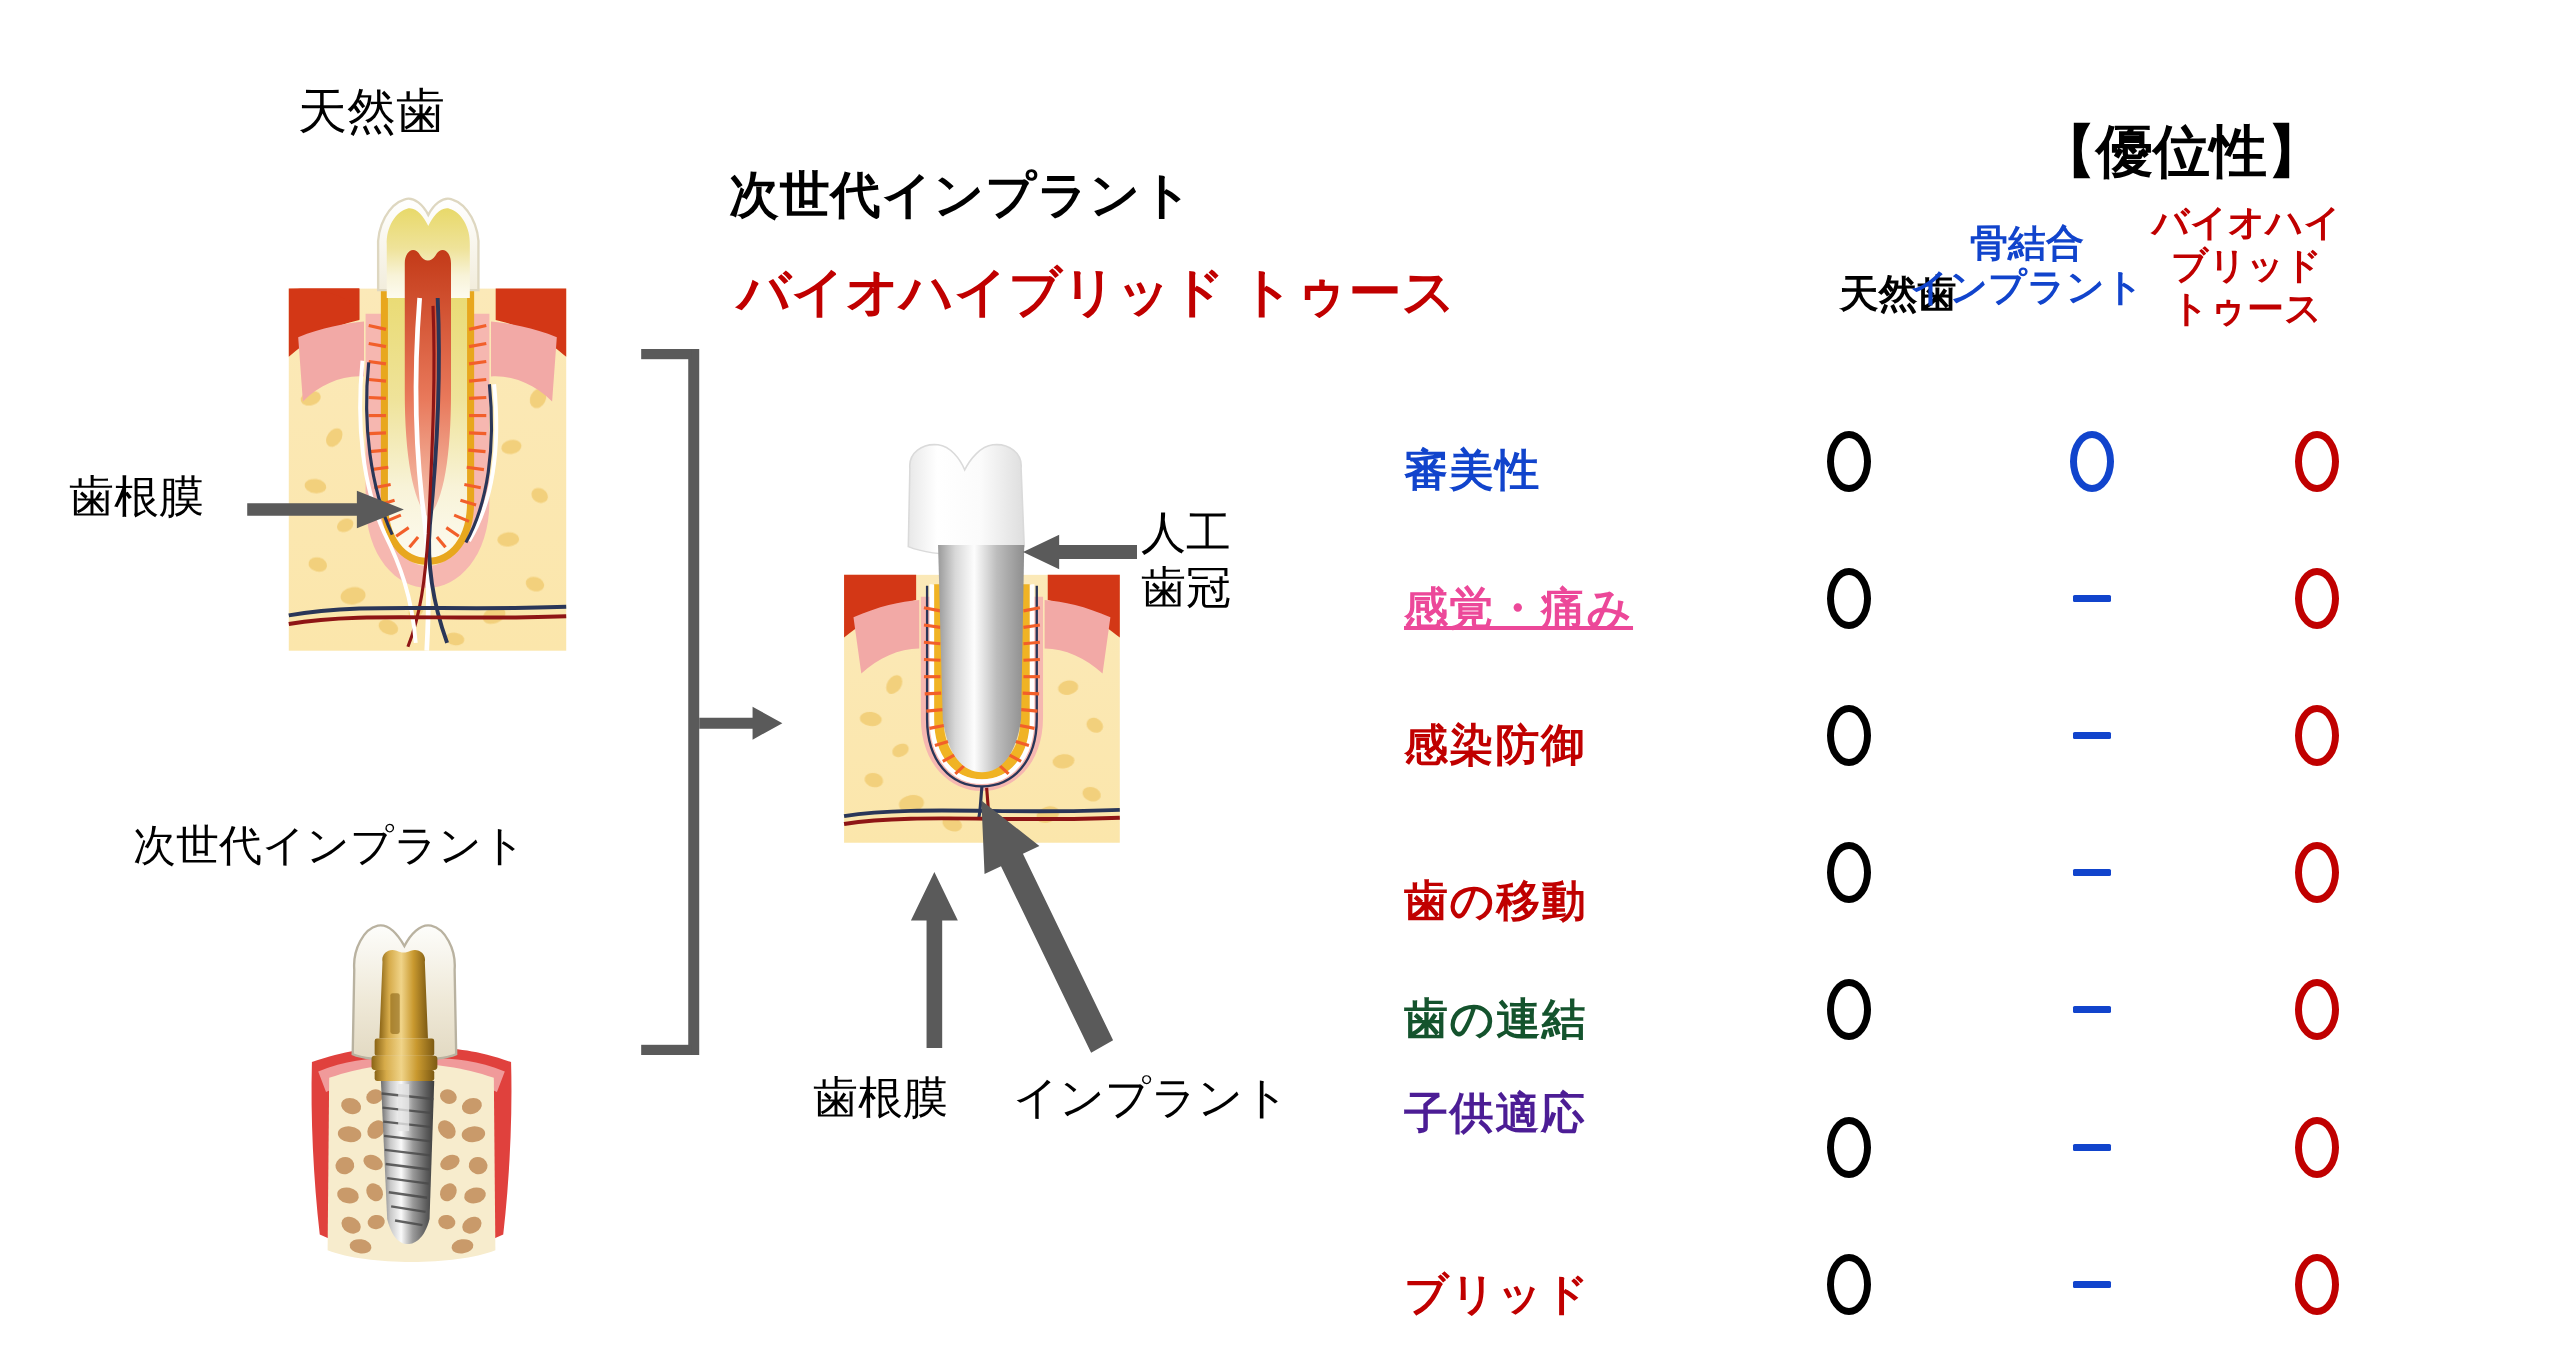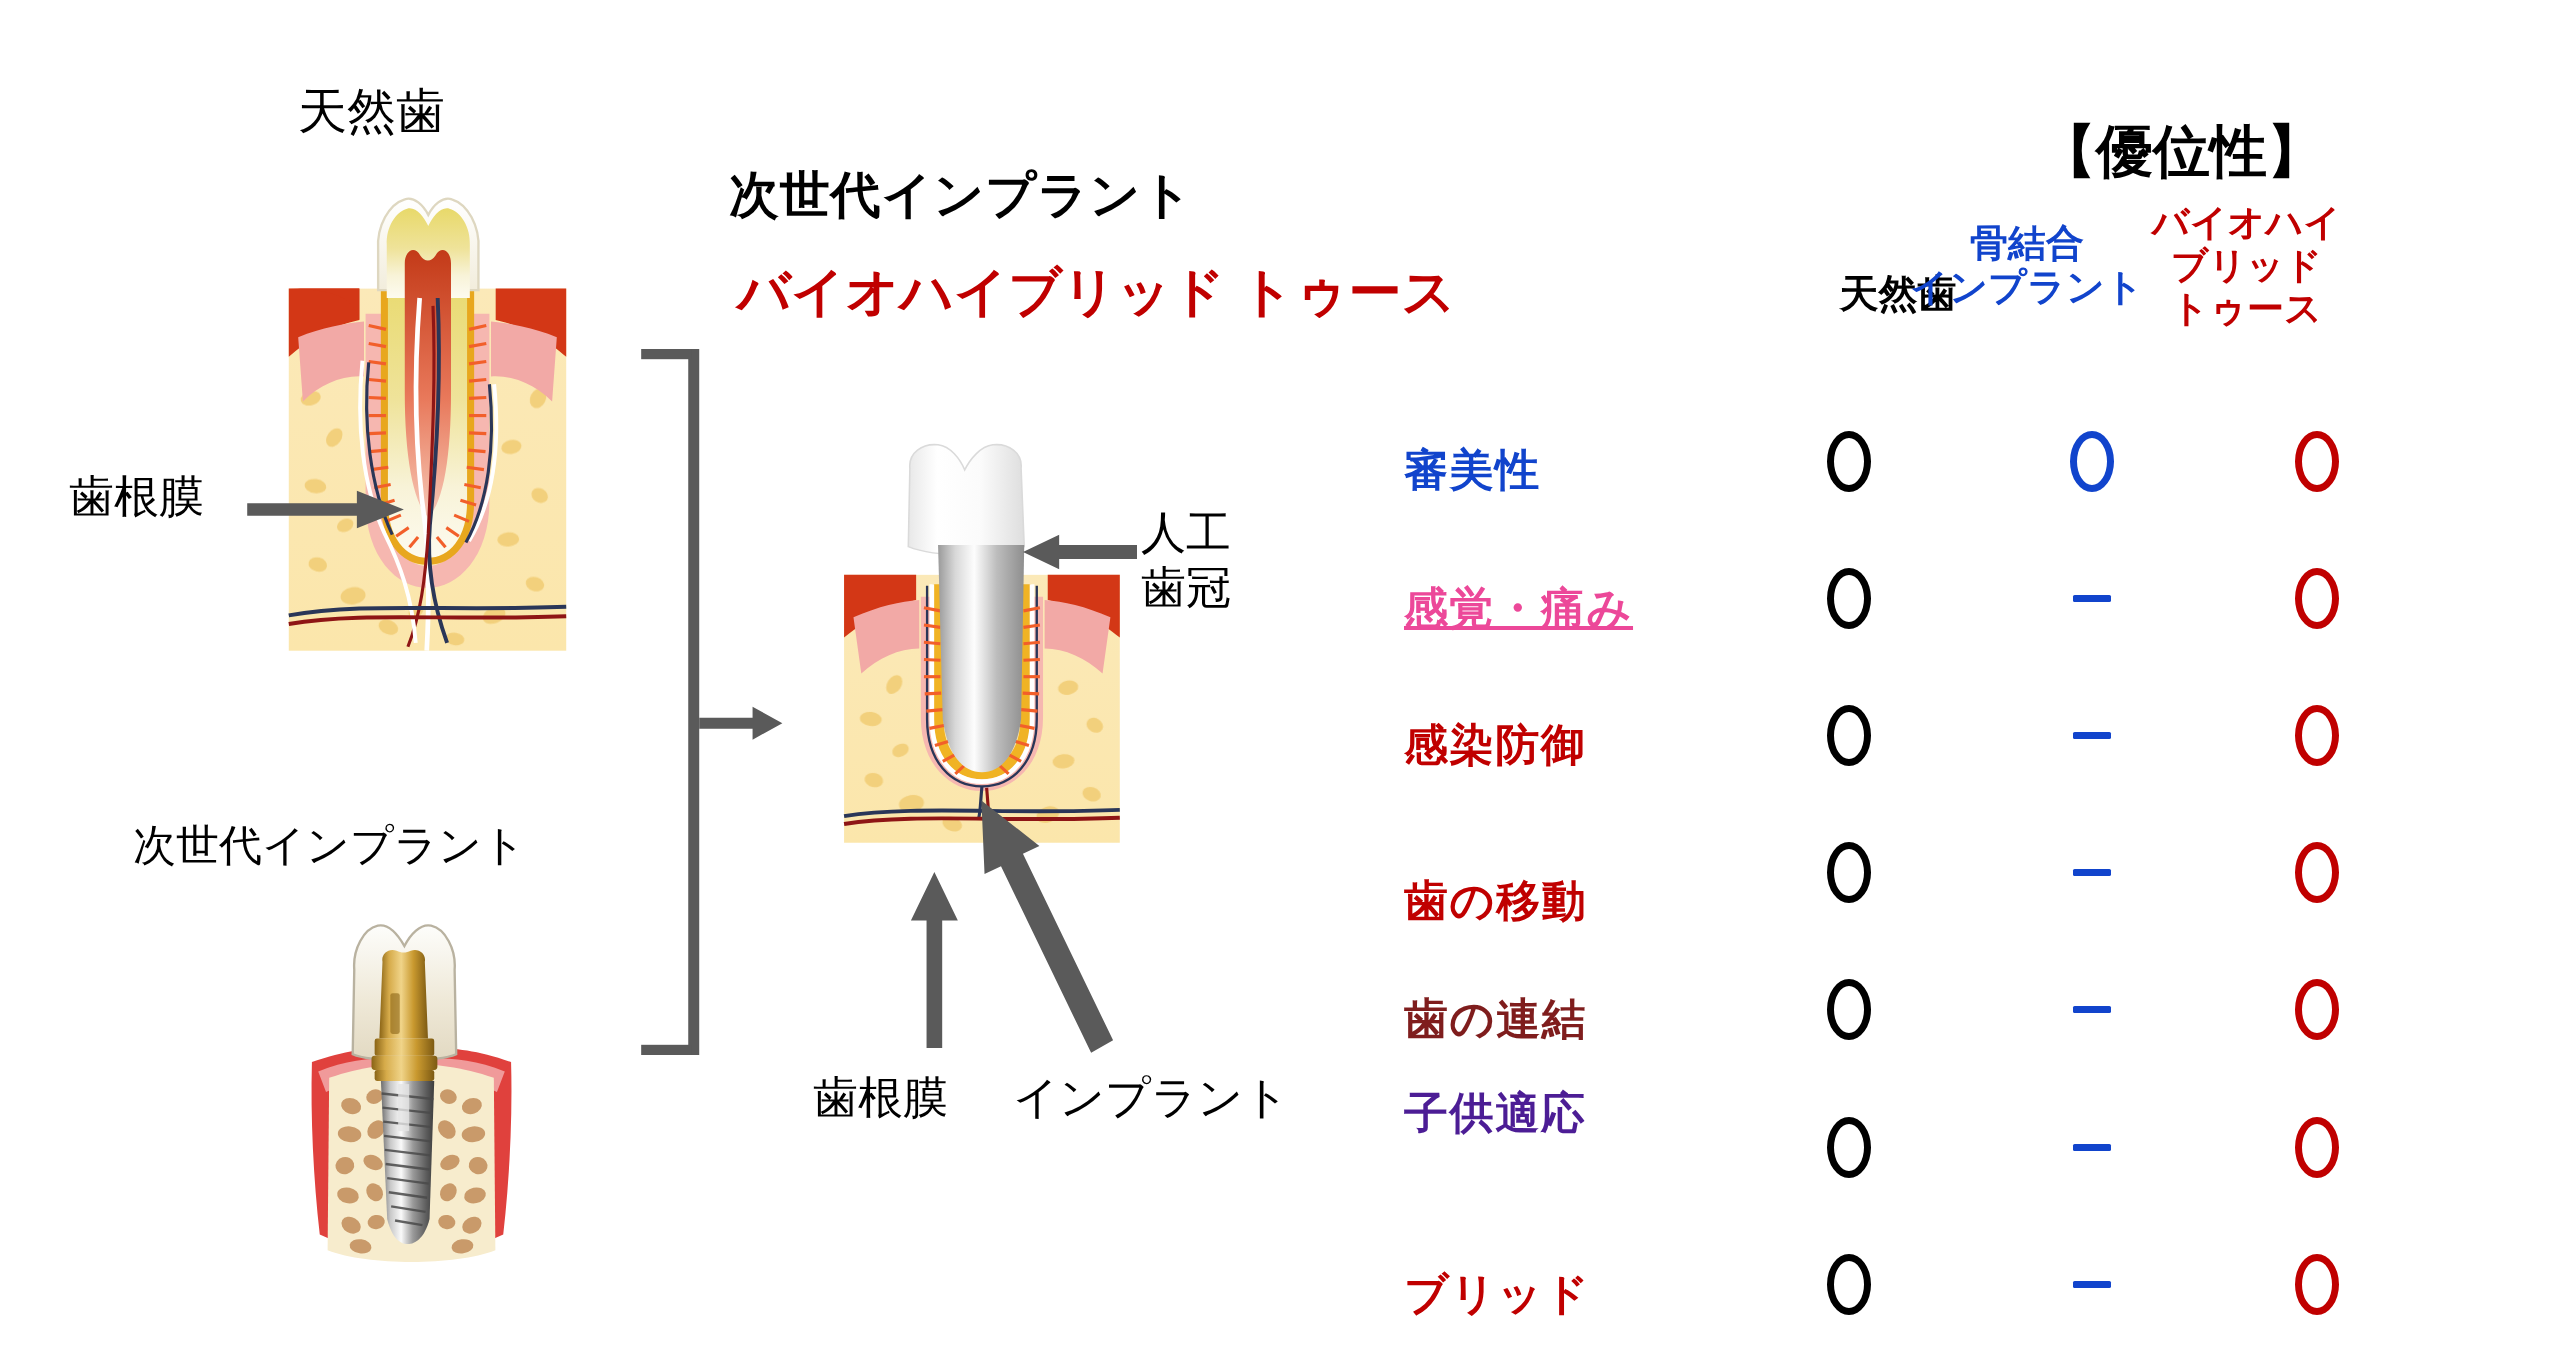--- a/index.html
+++ b/index.html
@@ -410,7 +410,7 @@
 <div class="row-label" style="left:1404px; top:579px;  color:#ec4899;text-decoration:underline;">感覚・痛み</div>
 <div class="row-label" style="left:1404px; top:716px;  color:#C00000;">感染防御</div>
 <div class="row-label" style="left:1404px; top:853px; color:#C00000;margin-top:19px;">歯の移動</div>
-<div class="row-label" style="left:1404px; top:990px; color:#7f1d1d;">歯の連結</div>
+<div class="row-label" style="left:1404px; top:990px; color:#14532d;">歯の連結</div>
 <div class="row-label" style="left:1404px; top:1084px; color:#4c1d95;">子供適応</div>
 <div class="row-label" style="left:1404px; top:1265px; color:#C00000;">ブリッド</div>
 

